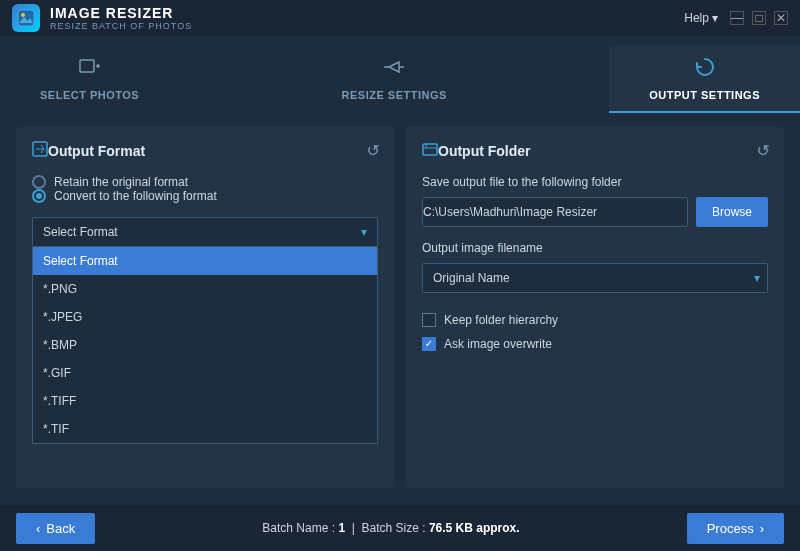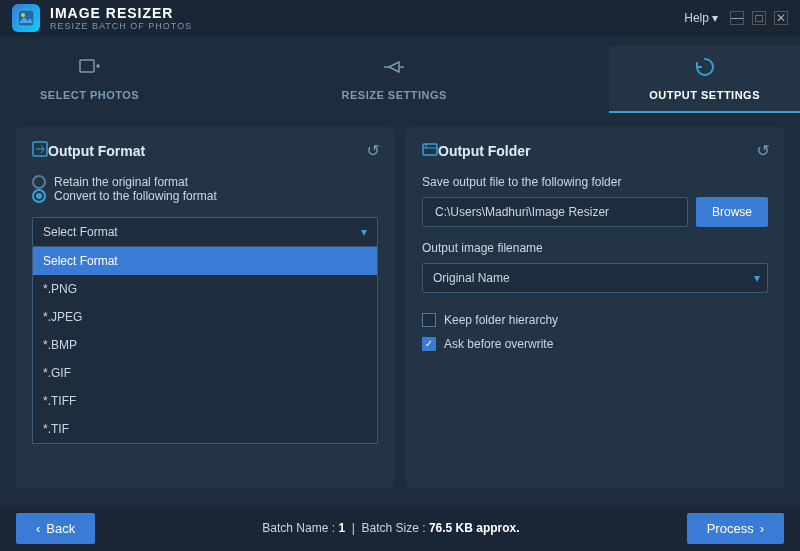--- a/index.html
+++ b/index.html
@@ -269,7 +269,7 @@
       background: #1e2d3d;
       border: 1px solid #3a5a7a;
       color: #cdd6df;
-      padding: 7px 12px;
+      padding: 7px 0;
       font-size: 12px;
       border-radius: 2px;
       outline: none;

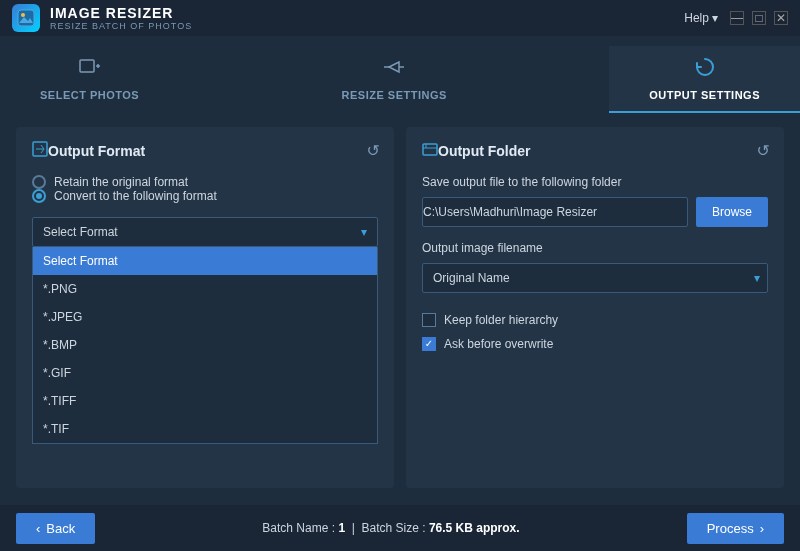--- a/index.html
+++ b/index.html
@@ -512,7 +512,7 @@
       </div>
       <div class="checkbox-item">
         <div class="checkbox-box checked"></div>
-        <span>Ask before overwrite</span>
+        <span>Ask image overwrite</span>
       </div>
     </div>
   </div>

